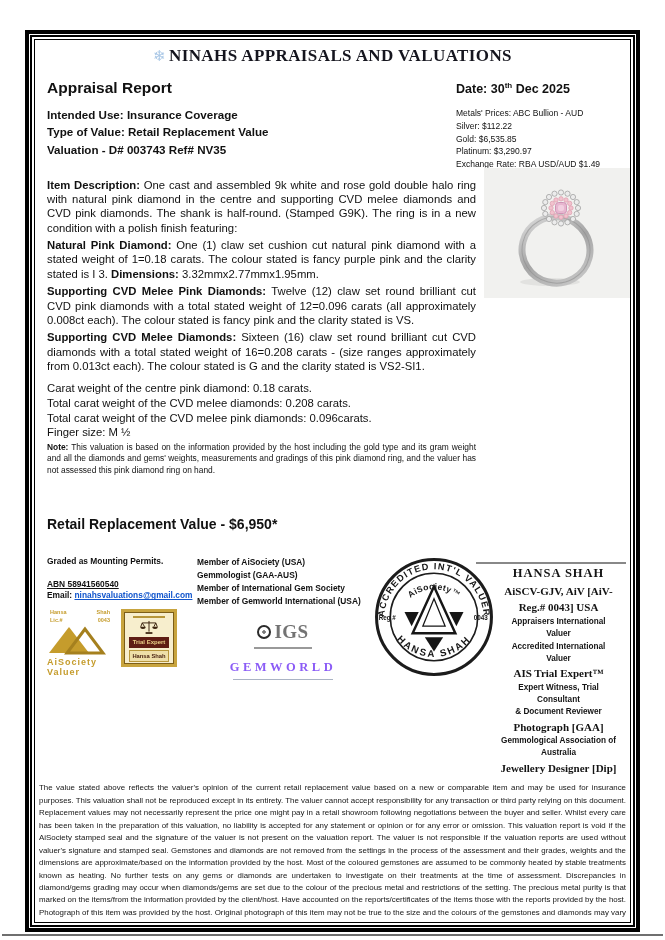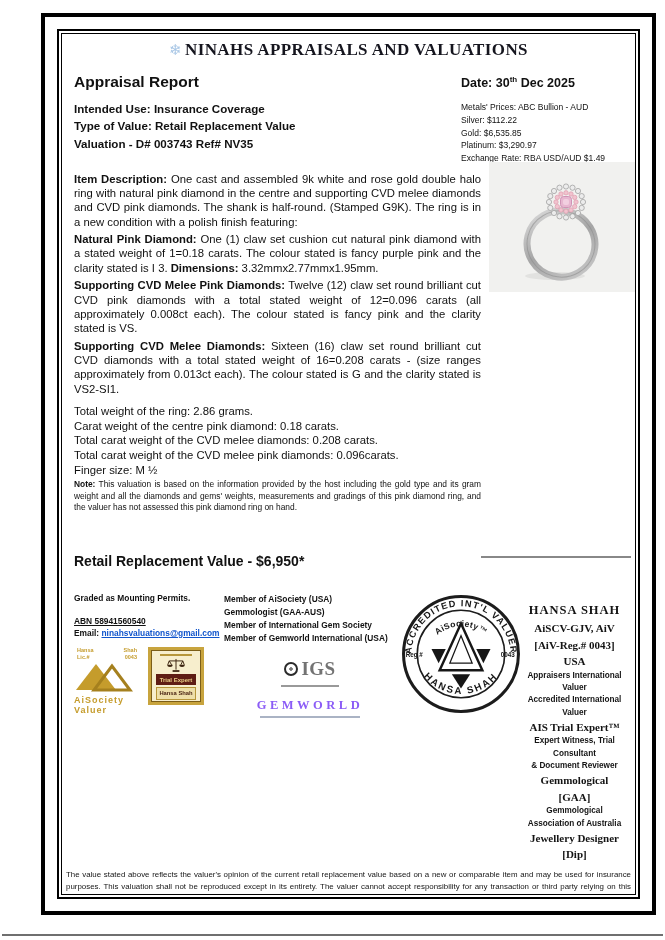--- a/index.html
+++ b/index.html
@@ -7,8 +7,8 @@
     width:665px; height:940px; position:relative; overflow:hidden;
     background:#ffffff; font-family:"Liberation Sans", sans-serif; color:#111;
   }
-  .frame { position:absolute; left:25px; top:13px; width:615px; height:902px;
-    border:4px solid #000; box-sizing:border-box; padding:12px; background:#fff;margin-left:16px; }
+  .frame { position:absolute; left:25px; top:30px; width:615px; height:902px;
+    border:4px solid #000; box-sizing:border-box; padding:1px; background:#fff; }
   .frame-mid { border:2.5px solid #000; height:100%; box-sizing:border-box; padding:2px; }
   .frame-in { border:1px solid #000; height:100%; box-sizing:border-box; position:relative;
     padding:4px 12px; overflow:hidden; }

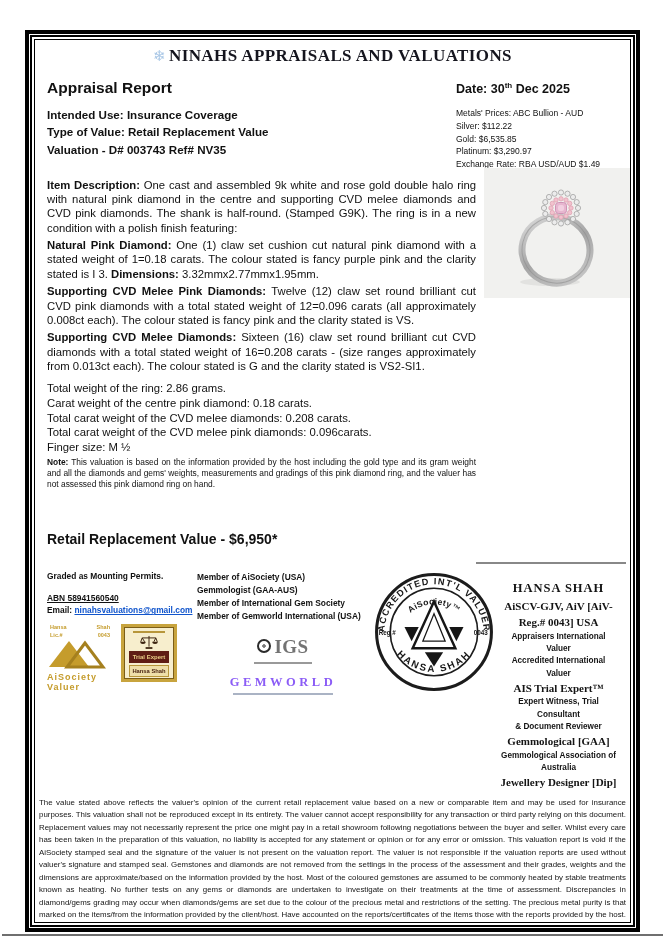--- a/index.html
+++ b/index.html
@@ -121,7 +121,6 @@
     </div>
 
     <div class="totals">
-      <div>Total weight of the ring: 2.86 grams.</div>
       <div>Carat weight of the centre pink diamond: 0.18 carats.</div>
       <div>Total carat weight of the CVD melee diamonds: 0.208 carats.</div>
       <div>Total carat weight of the CVD melee pink diamonds: 0.096carats.</div>

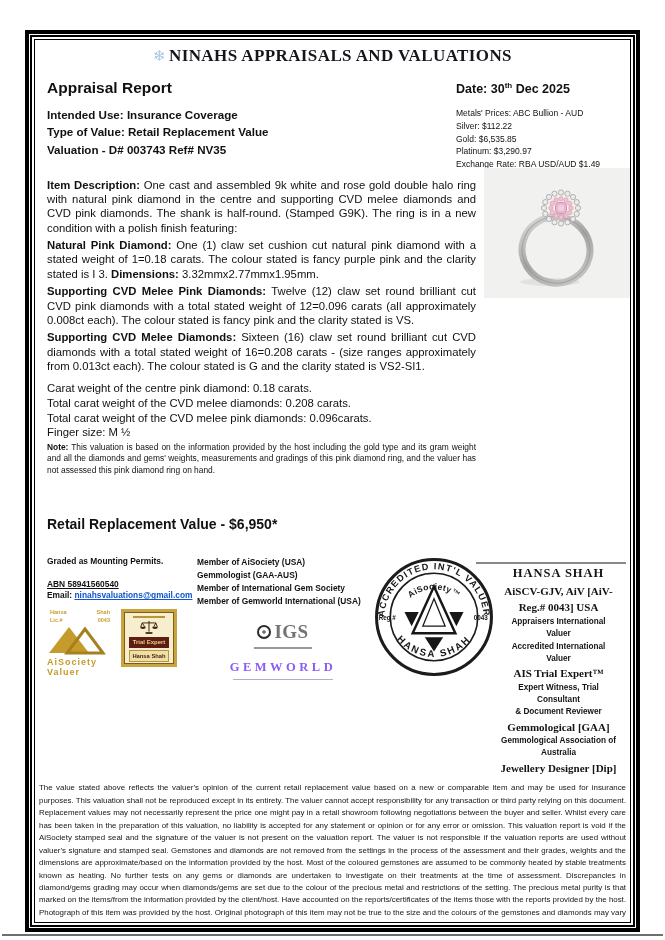--- a/index.html
+++ b/index.html
@@ -283,7 +283,7 @@
         <div class="v-serif">AIS Trial Expert™</div>
         <div class="v-sans">Expert Witness, Trial Consultant</div>
         <div class="v-sans">&amp; Document Reviewer</div>
-        <div class="v-serif">Gemmological [GAA]</div>
+        <div class="v-serif">Photograph [GAA]</div>
         <div class="v-sans">Gemmological Association of Australia</div>
         <div class="v-serif">Jewellery Designer [Dip]</div>
       </div>

